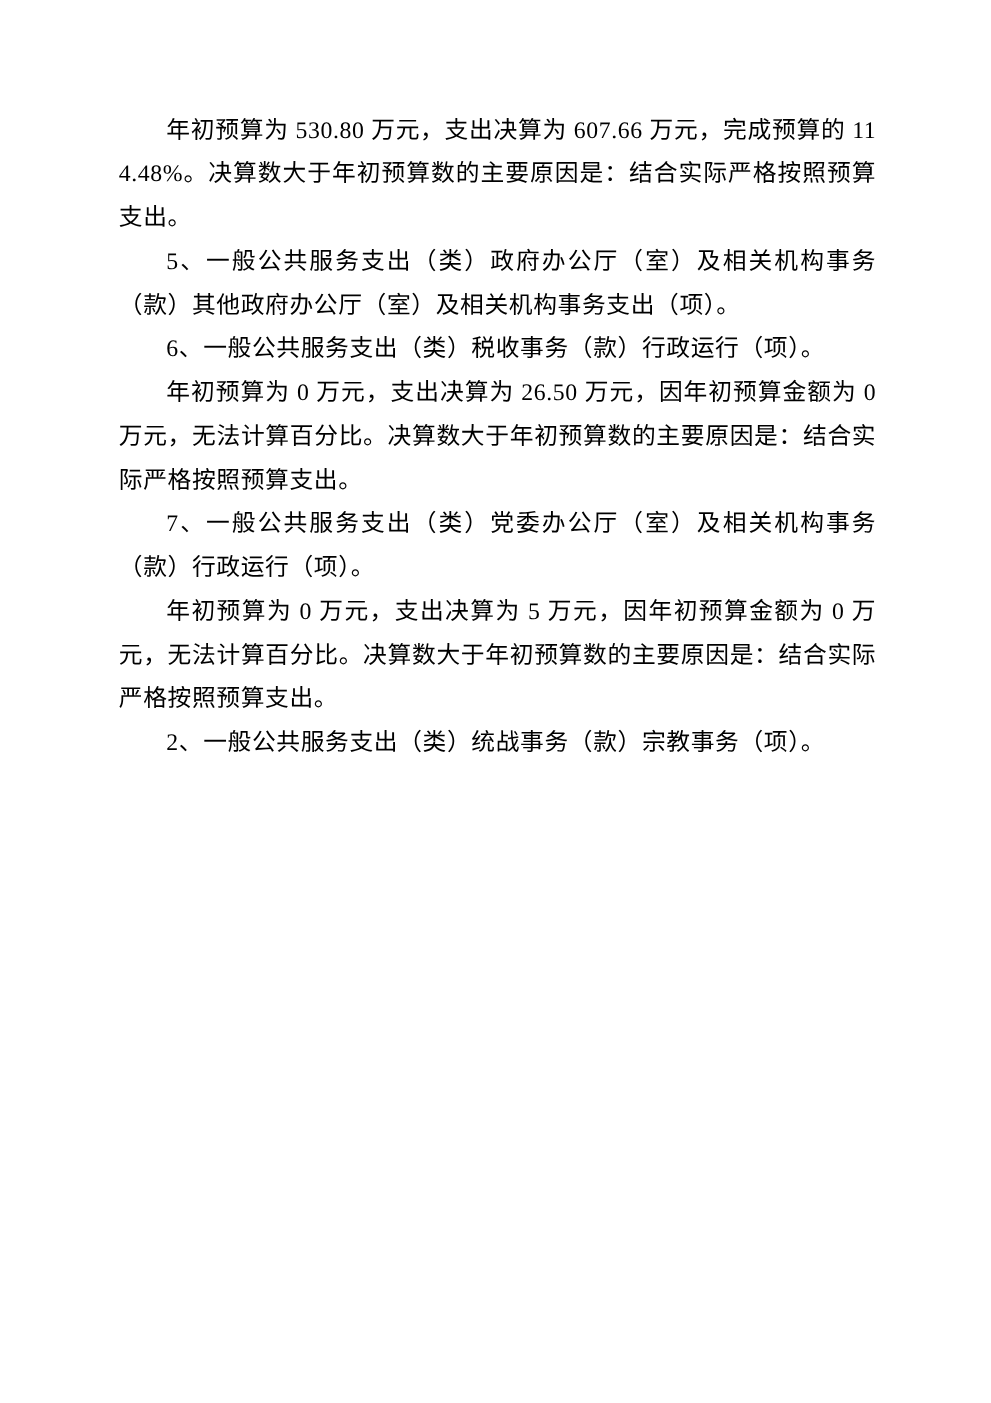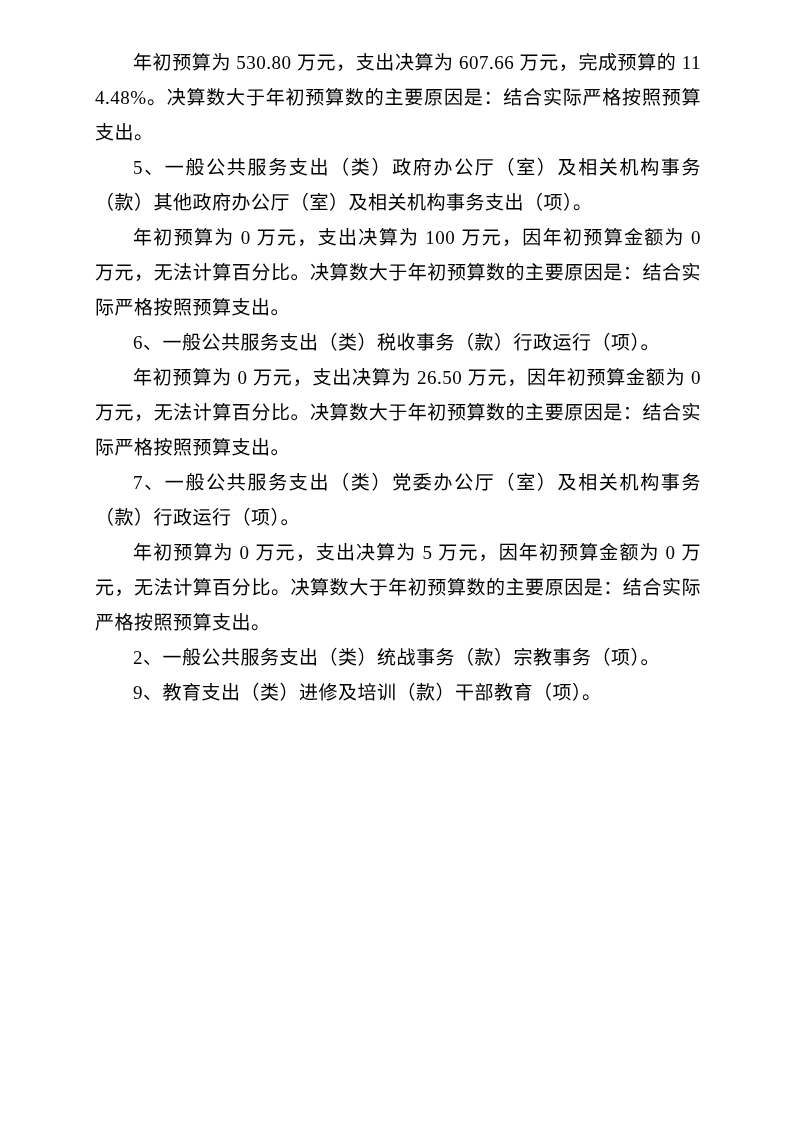--- a/index.html
+++ b/index.html
@@ -14,7 +14,7 @@
     background: #ffffff;
     overflow: hidden;
     box-sizing: border-box;
-    padding: 45px 92px 0 95px;
+    padding: 87px 92px 0 95px;
     font-family: "Liberation Serif", "DejaVu Serif", serif;
     color: #000000;
   }

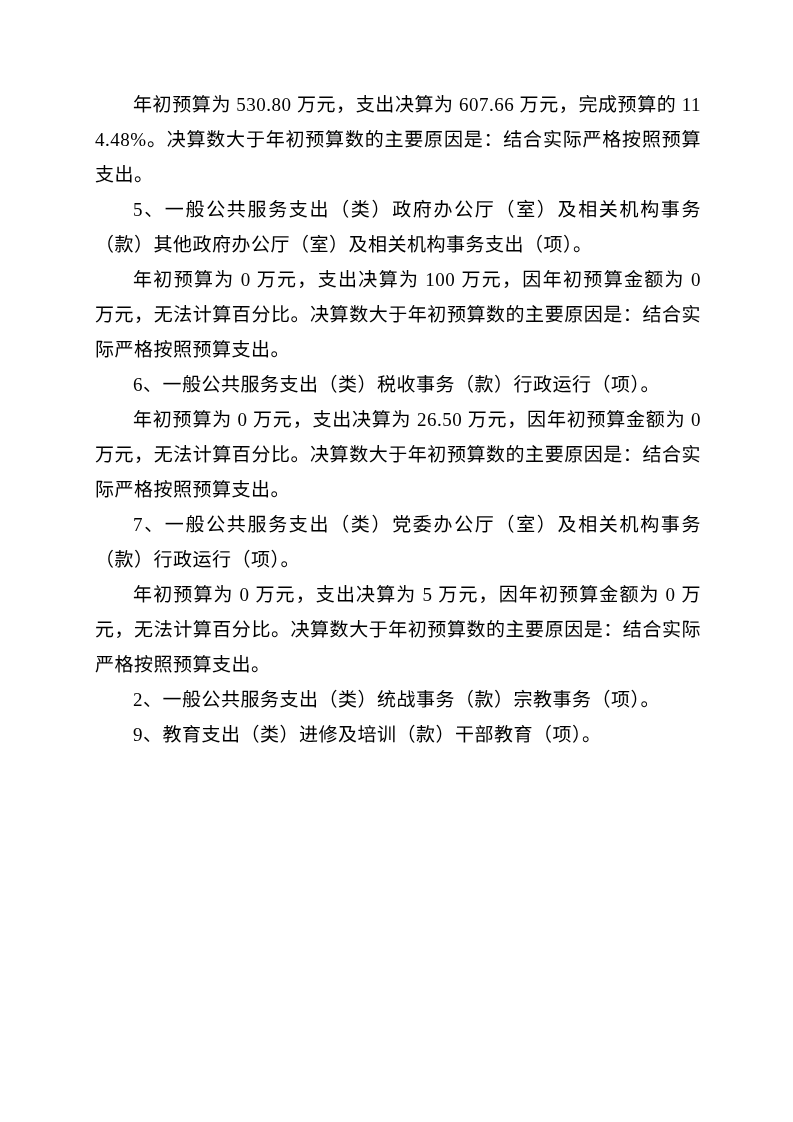--- a/index.html
+++ b/index.html
@@ -40,7 +40,6 @@
   <article class="doc-body">
     <p class="para">年初预算为 530.80 万元，支出决算为 607.66 万元，完成预算的 114.48%。决算数大于年初预算数的主要原因是：结合实际严格按照预算支出。</p>
     <p class="para">5、一般公共服务支出（类）政府办公厅（室）及相关机构事务（款）其他政府办公厅（室）及相关机构事务支出（项）。</p>
-    <p class="para">年初预算为 0 万元，支出决算为 100 万元，因年初预算金额为 0 万元，无法计算百分比。决算数大于年初预算数的主要原因是：结合实际严格按照预算支出。</p>
     <p class="para">6、一般公共服务支出（类）税收事务（款）行政运行（项）。</p>
     <p class="para">年初预算为 0 万元，支出决算为 26.50 万元，因年初预算金额为 0 万元，无法计算百分比。决算数大于年初预算数的主要原因是：结合实际严格按照预算支出。</p>
     <p class="para">7、一般公共服务支出（类）党委办公厅（室）及相关机构事务（款）行政运行（项）。</p>

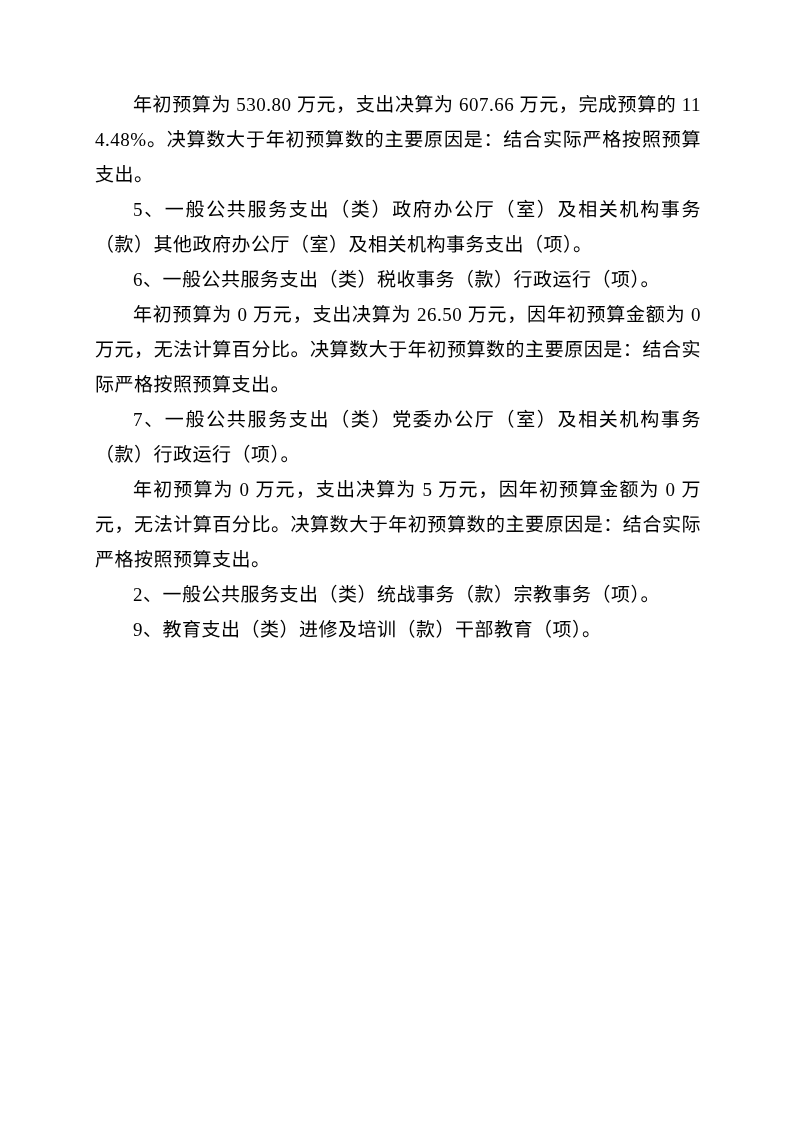--- a/index.html
+++ b/index.html
@@ -45,7 +45,6 @@
     <p class="para">7、一般公共服务支出（类）党委办公厅（室）及相关机构事务（款）行政运行（项）。</p>
     <p class="para">年初预算为 0 万元，支出决算为 5 万元，因年初预算金额为 0 万元，无法计算百分比。决算数大于年初预算数的主要原因是：结合实际严格按照预算支出。</p>
     <p class="para">2、一般公共服务支出（类）统战事务（款）宗教事务（项）。</p>
-    <p class="para">9、教育支出（类）进修及培训（款）干部教育（项）。</p>
   </article>
 </div>
 

